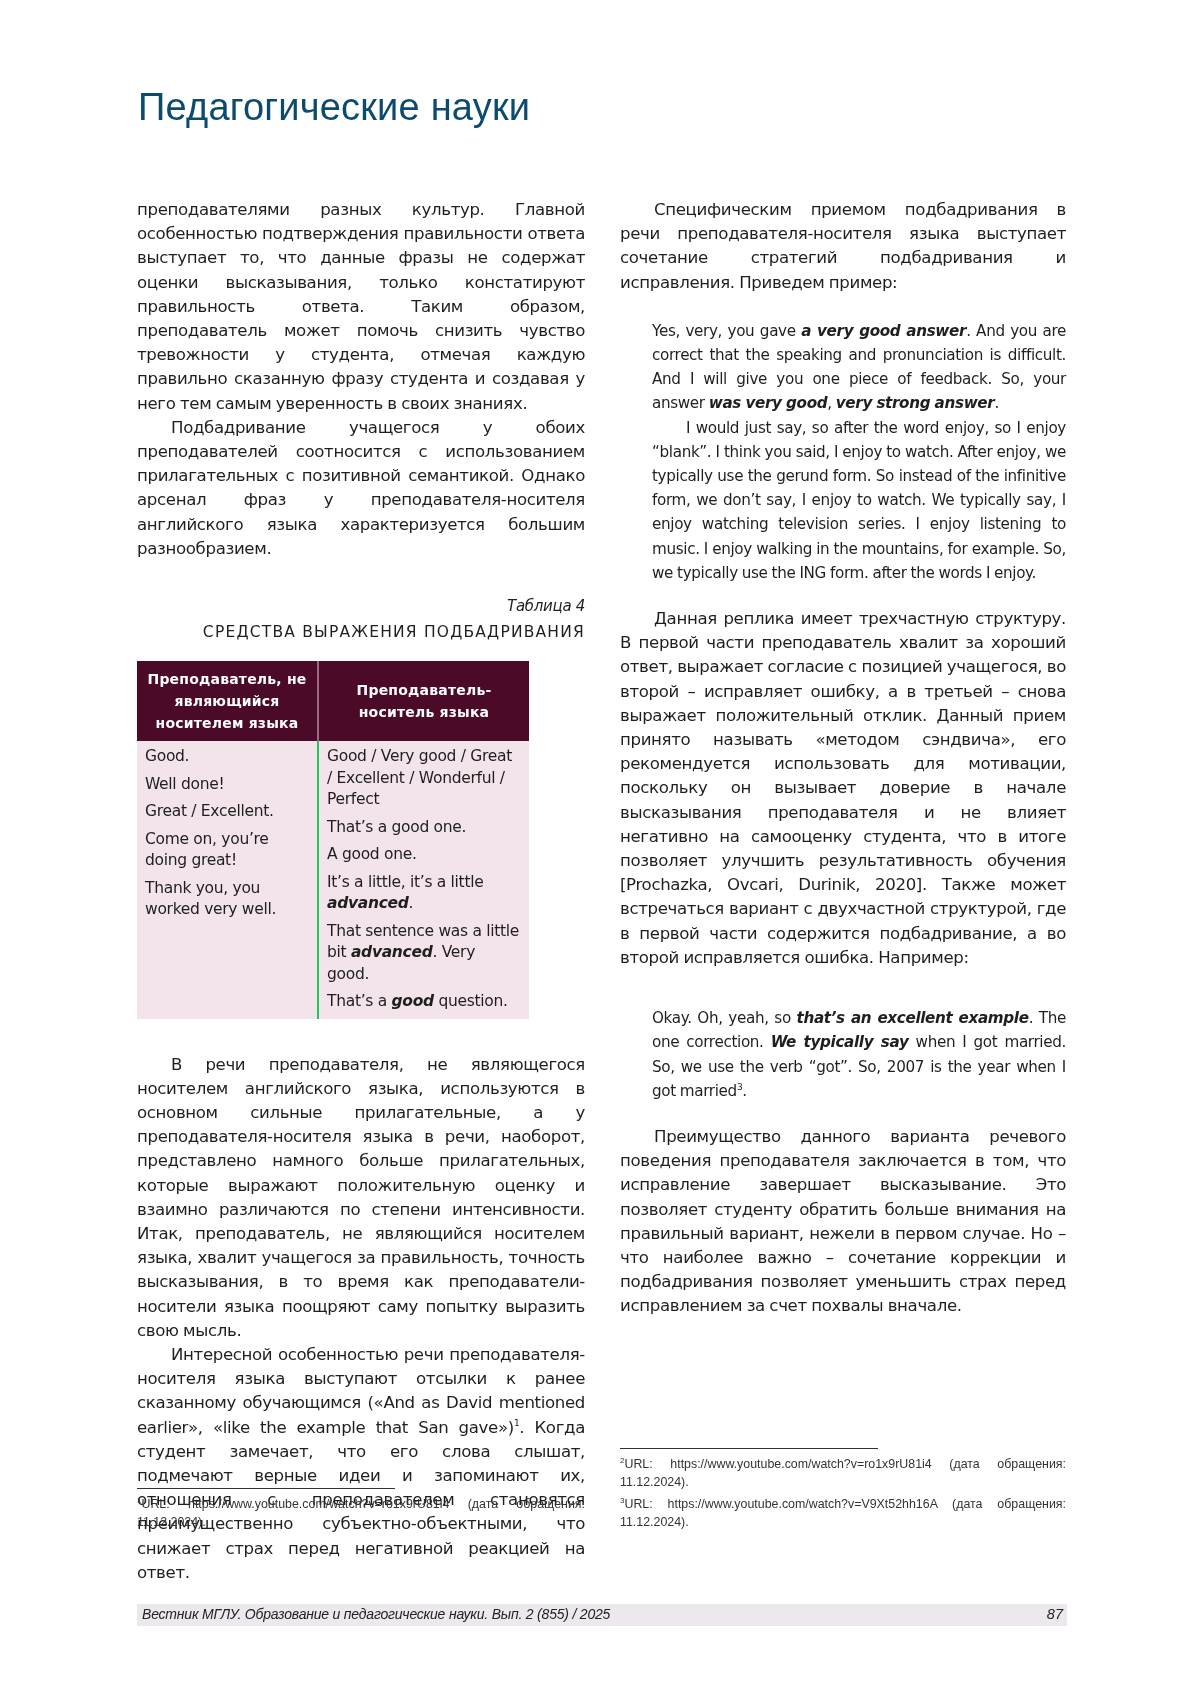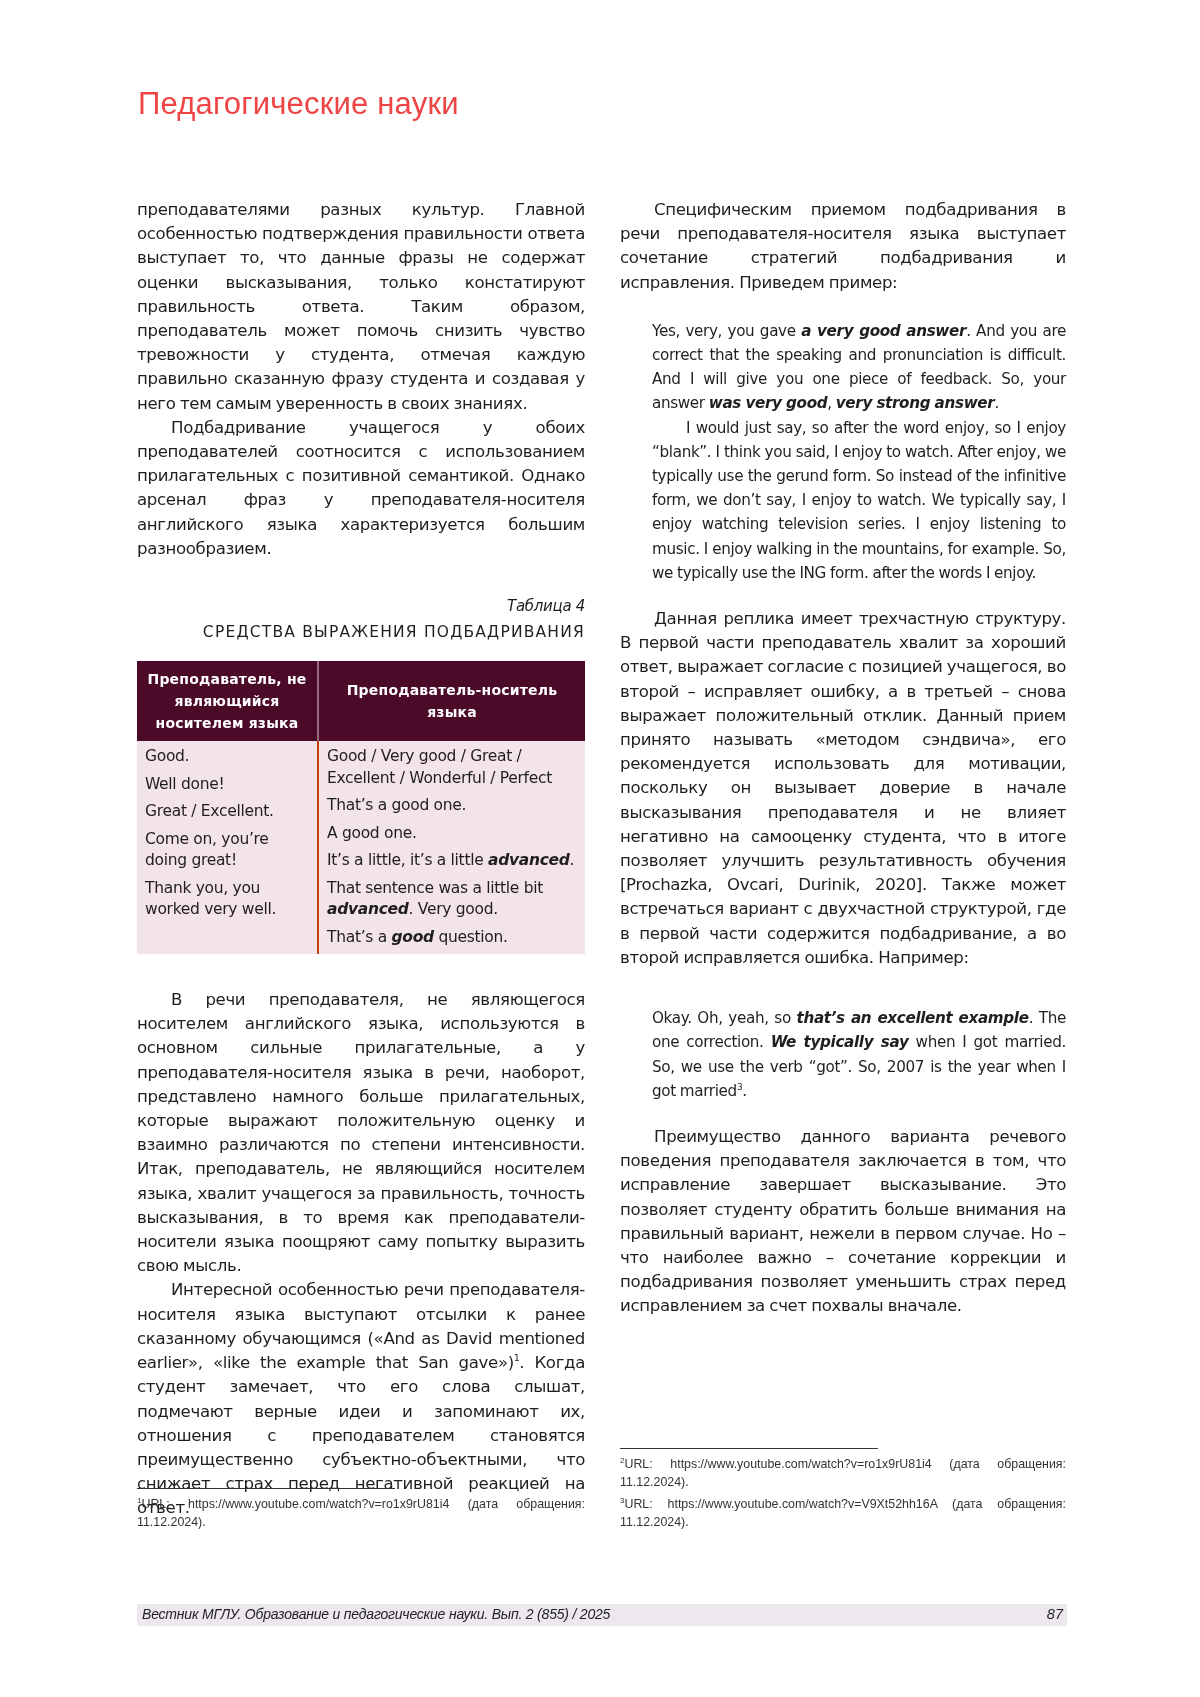--- a/index.html
+++ b/index.html
@@ -5,8 +5,8 @@
   html, body { margin: 0; padding: 0; background: #ffffff; }
   body { width: 1200px; height: 1697px; position: relative; overflow: hidden;
          font-family: "DejaVu Sans", sans-serif; color: #1f1f1f; }
-  .header-title { position: absolute; left: 138px; top: 86px; font-size: 31px;
-         color: #ef4444; font-family: "Liberation Sans", sans-serif; letter-spacing: 0.2px; }
+  .header-title { position: absolute; left: 138px; top: 86px; font-size: 38px;
+         color: #0c4a6e; font-family: "Liberation Sans", sans-serif; letter-spacing: 0.2px; }
   .col { position: absolute; top: 198px; width: 448px; }
   .col-left { left: 137px; }
   .col-right { left: 620px; width: 446px; }

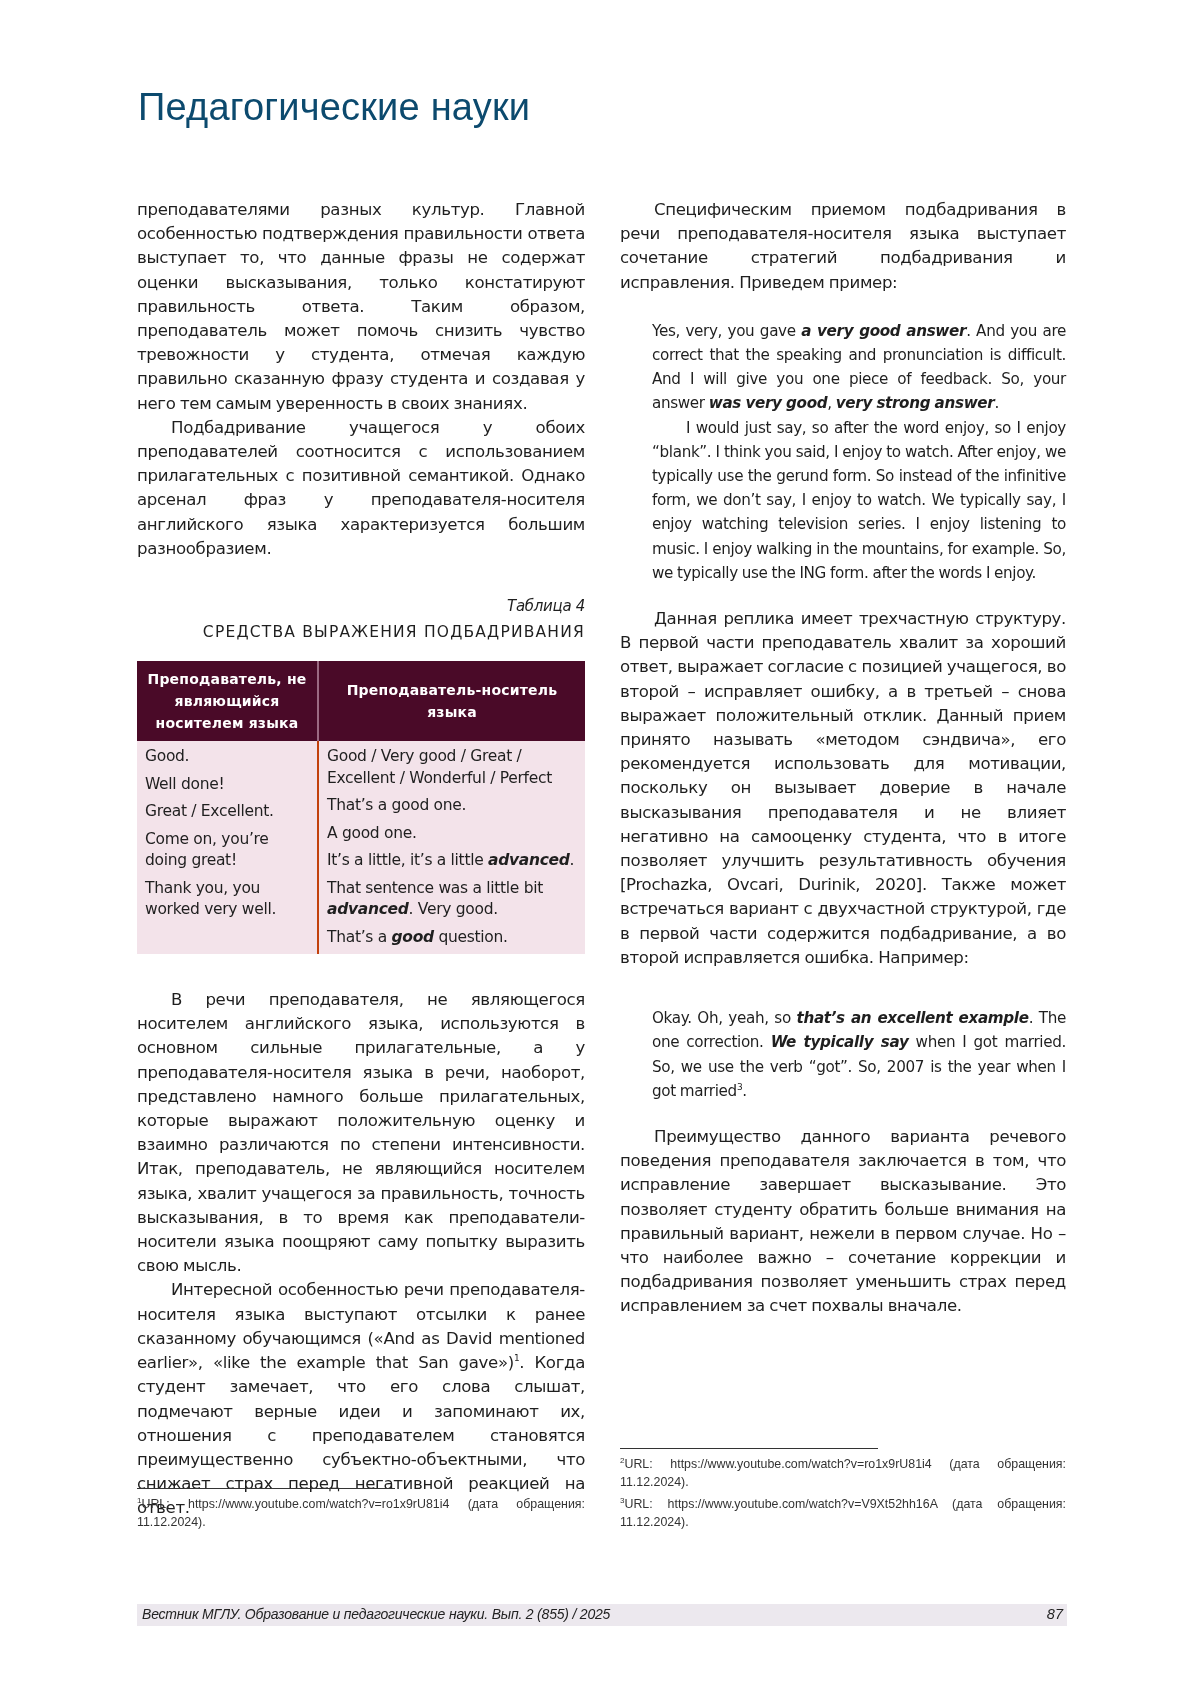--- a/index.html
+++ b/index.html
@@ -21,7 +21,7 @@
   .table-caption { text-align: right; font-style: italic; font-size: 15px; margin-top: 36px;
                    letter-spacing: -0.3px; }
   .table-title { text-align: right; font-size: 15.5px; letter-spacing: 1.2px; margin-top: 8px; margin-bottom: 20px; }
-  table.t4 { width: 448px; border-collapse: collapse; font-size: 15.5px; letter-spacing: -0.3px; }
+  table.t4 { width: 392px; border-collapse: collapse; font-size: 15.5px; letter-spacing: -0.3px; }
   table.t4 th { background: #4a0a28; color: #ffffff; font-weight: bold; font-size: 14px;
                 line-height: 22px; padding: 7px 6px; text-align: center; letter-spacing: 0.2px; }
   table.t4 th.c1 { width: 168px; }

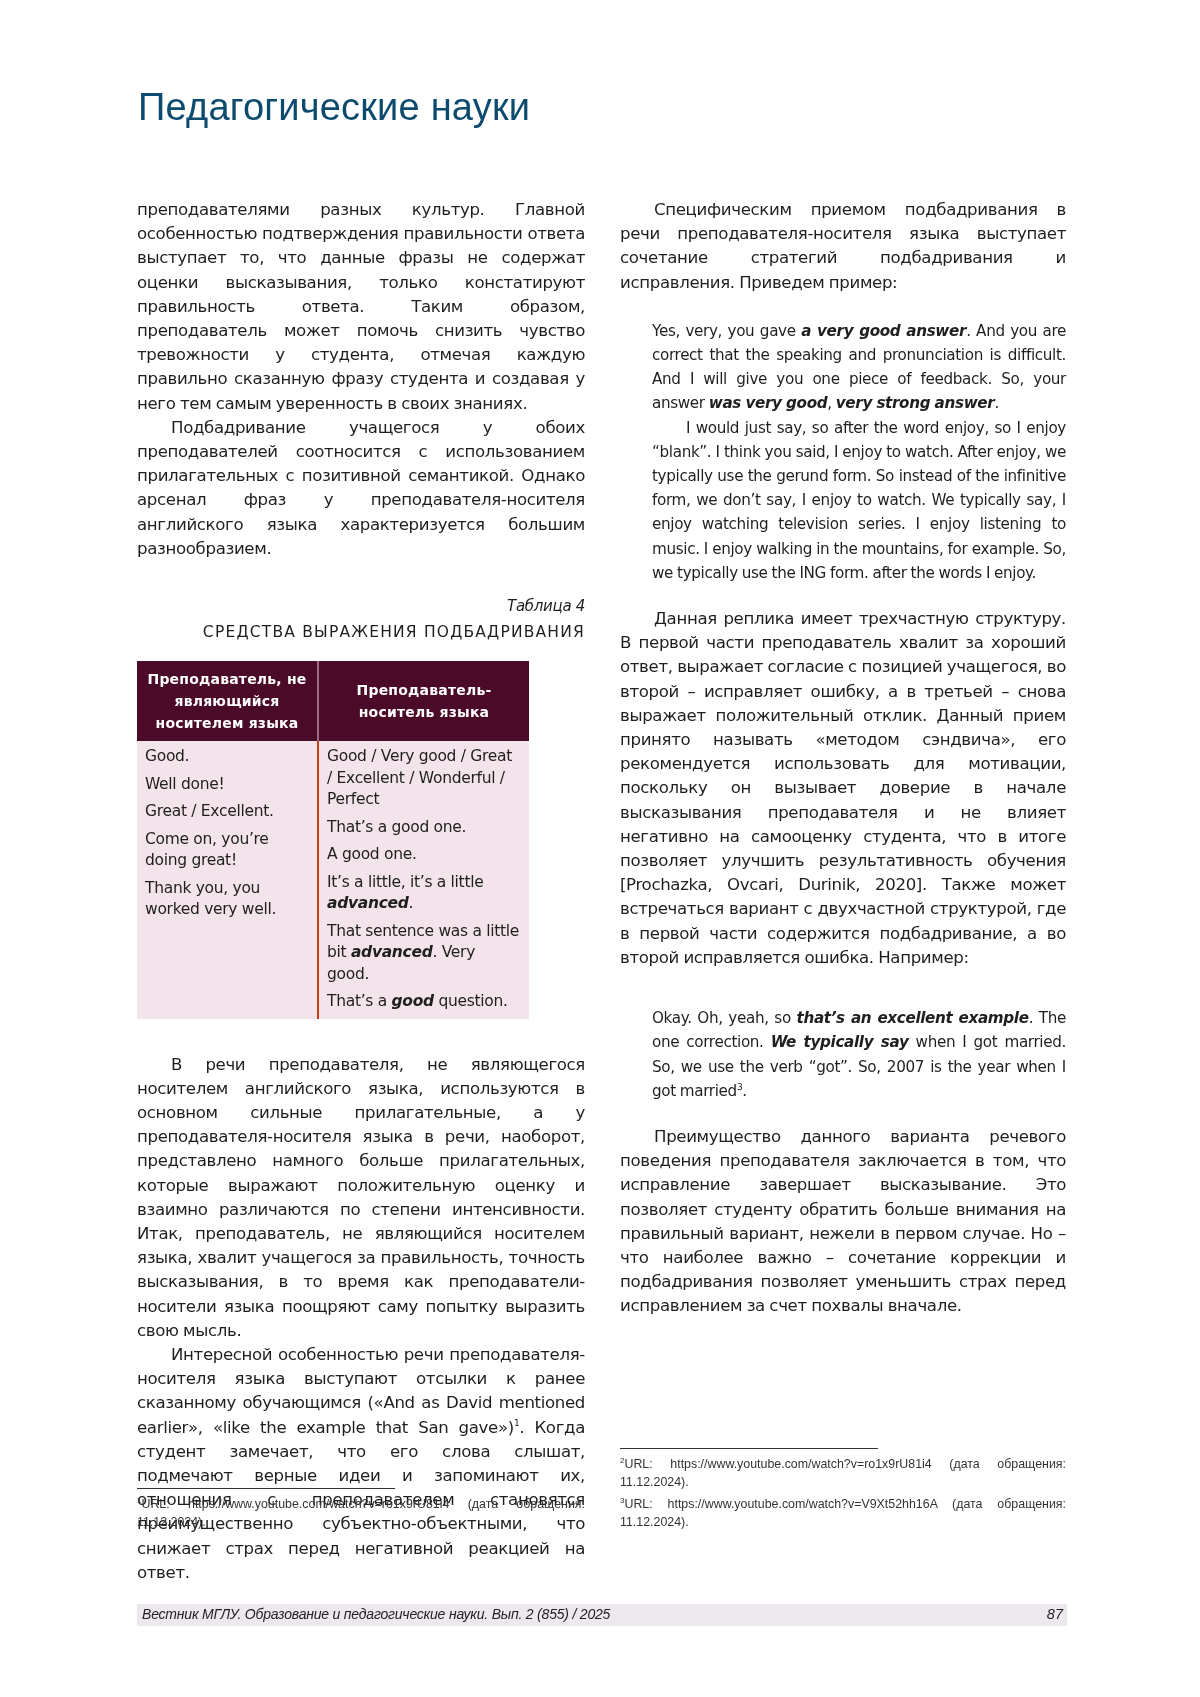--- a/index.html
+++ b/index.html
@@ -26,7 +26,7 @@
                 line-height: 22px; padding: 7px 6px; text-align: center; letter-spacing: 0.2px; }
   table.t4 th.c1 { width: 168px; }
   table.t4 td { background: #f3e3ea; vertical-align: top; padding: 5px 8px 6px 8px; line-height: 21.5px; }
-  table.t4 td.c1 { border-right: 2px solid #c2410c; margin-top: 6px; }
+  table.t4 td.c1 { border-right: 2px solid #22c55e; margin-top: 6px; }
   table.t4 th.c1 { border-right: 2px solid #9b6a82; }
   .cell-item { margin-bottom: 6px; }
   .cell-item:last-child { margin-bottom: 0; }

